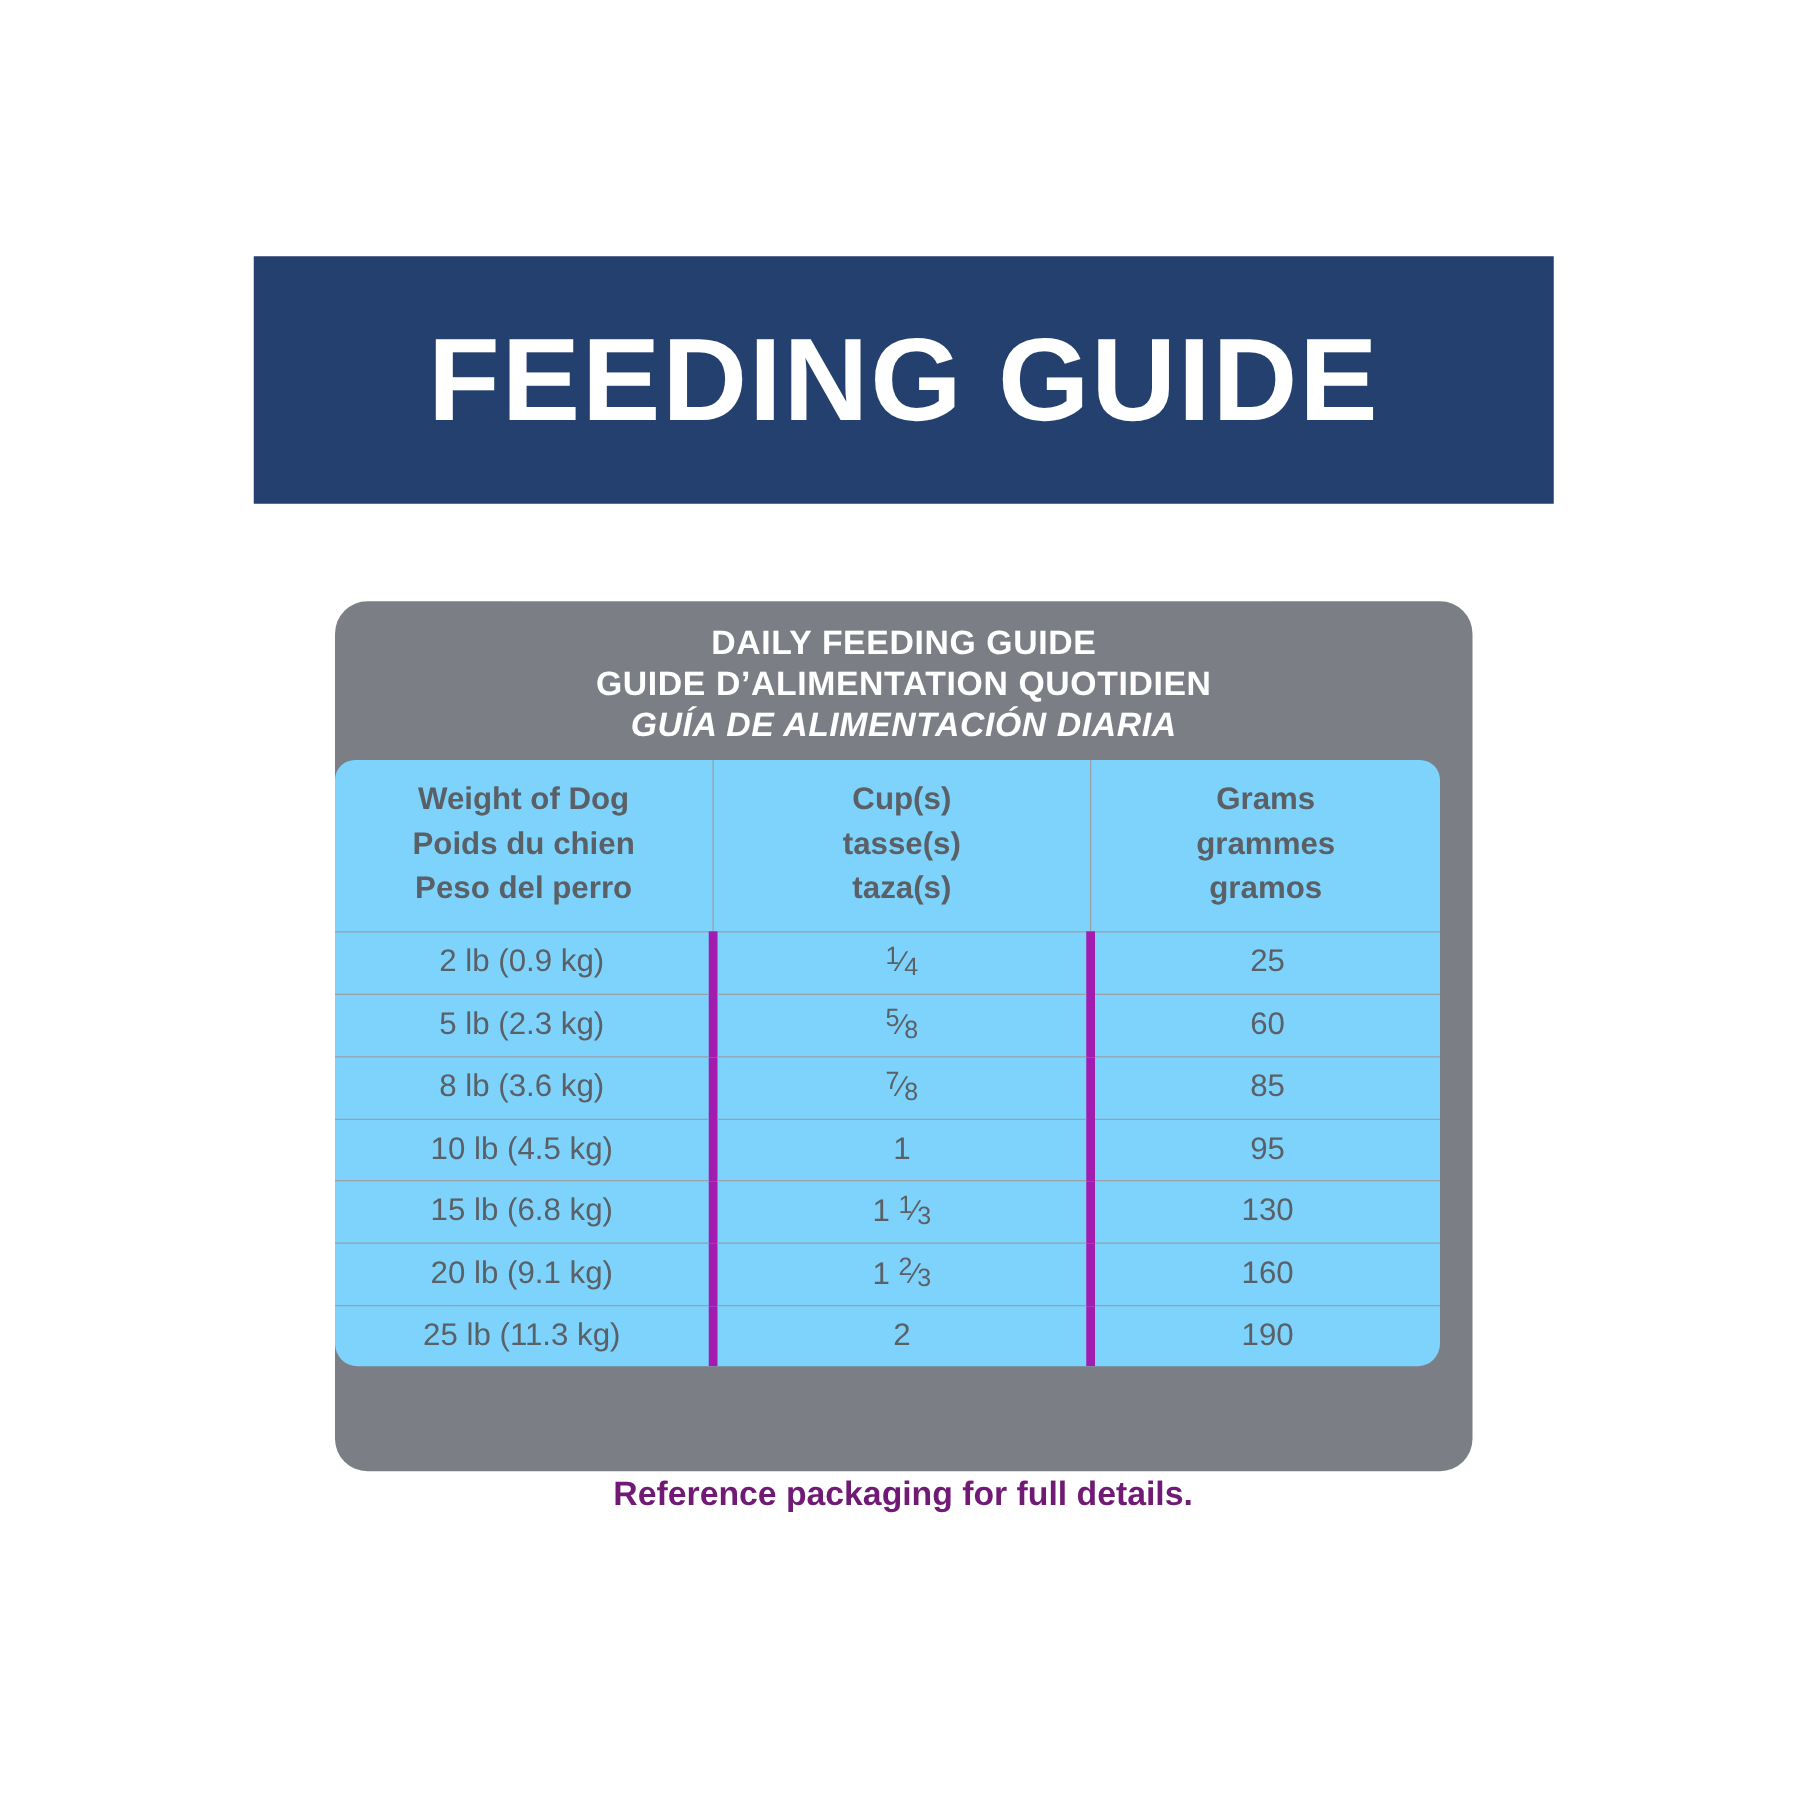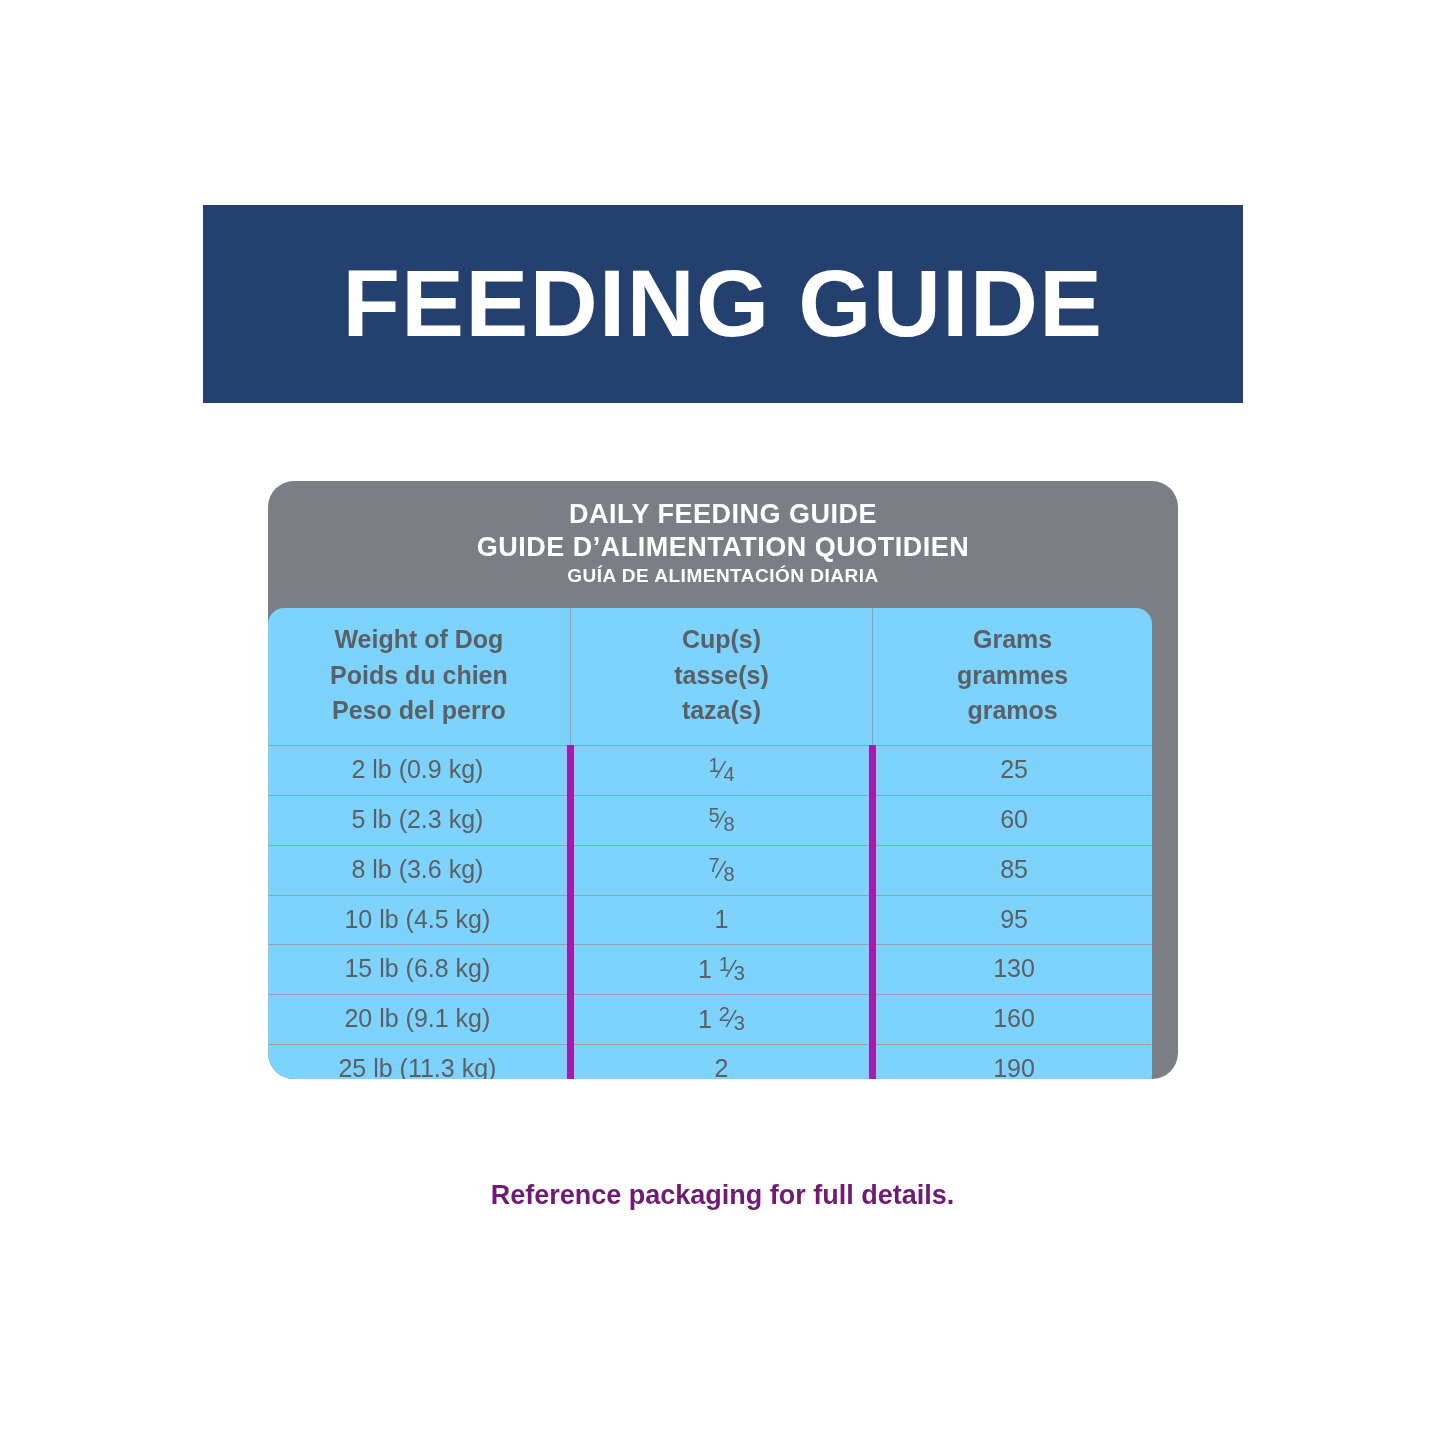--- a/index.html
+++ b/index.html
@@ -48,7 +48,7 @@
     left: 268px;
     top: 481px;
     width: 910px;
-    height: 598px;
+    height: 696px;
     background: #7b7f85;
     border-radius: 26px;
     box-sizing: border-box;

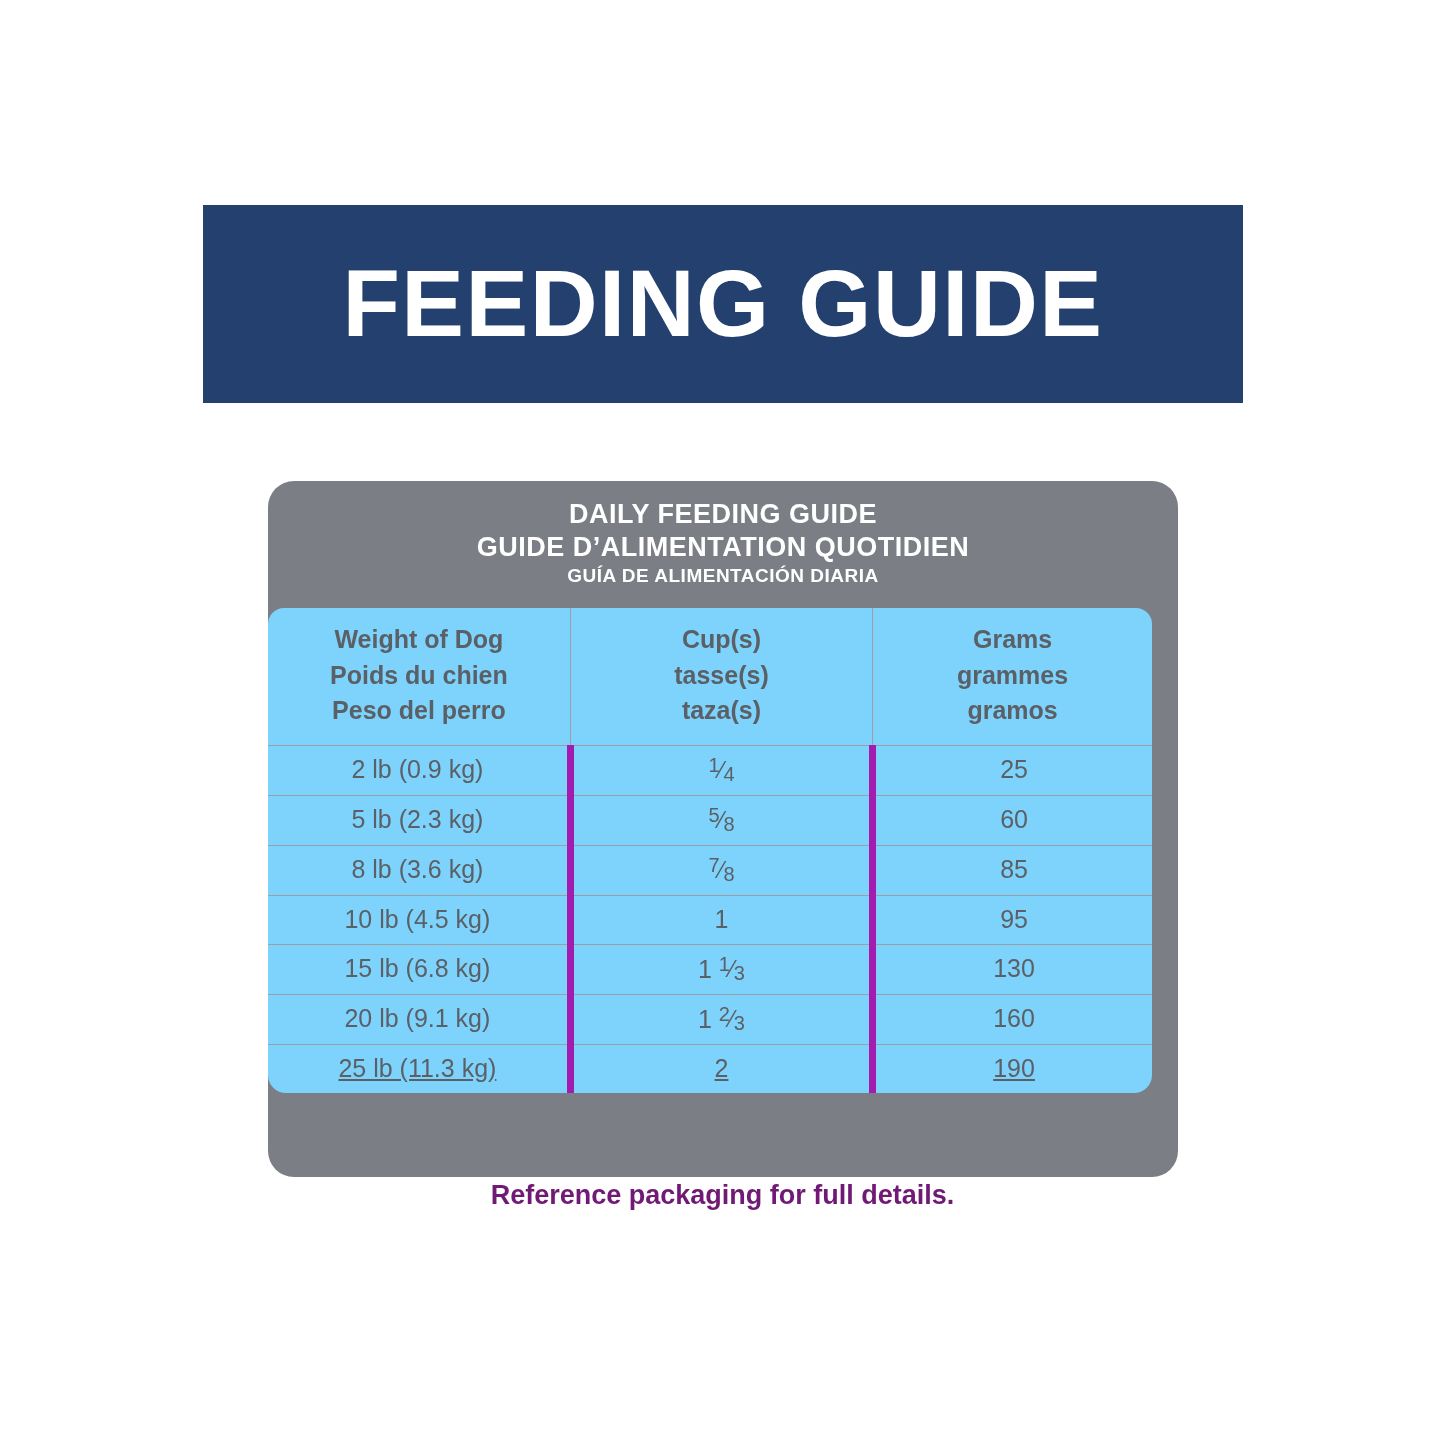--- a/index.html
+++ b/index.html
@@ -67,7 +67,7 @@
   }
   .card-head .l1 { font-size: 27px; }
   .card-head .l2 { font-size: 27px; }
-  .card-head .l3 { font-size: 19px; }
+  .card-head .l3 { font-size: 27px; font-style: italic; }
 
   .table-wrap {
     position: absolute;

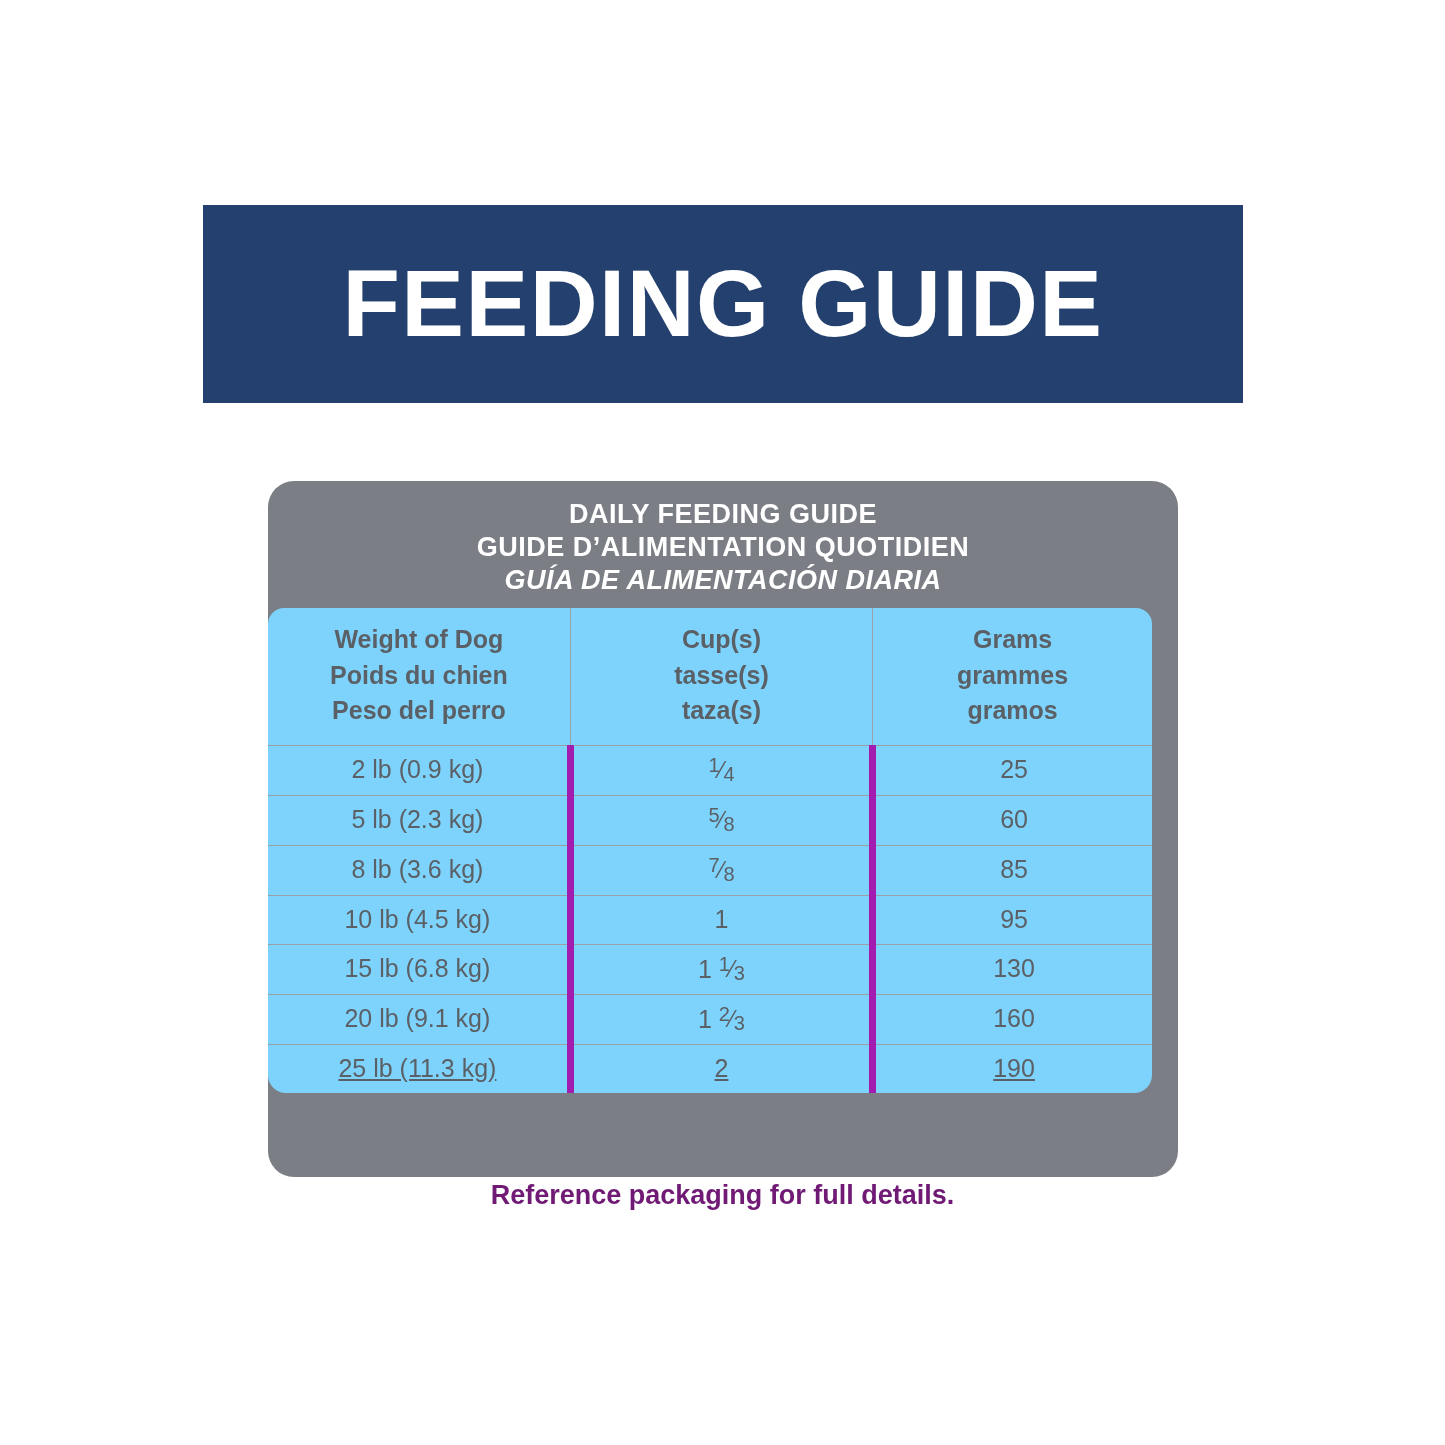--- a/index.html
+++ b/index.html
@@ -110,7 +110,7 @@
     white-space: nowrap;
   }
   table.feed td:last-child { border-right: none; }
-  table.feed tr.last td { border-bottom: none; text-decoration: underline; }
+  table.feed tr.last td { border-bottom: none; }
 
   .frac {
     display: inline-block;

